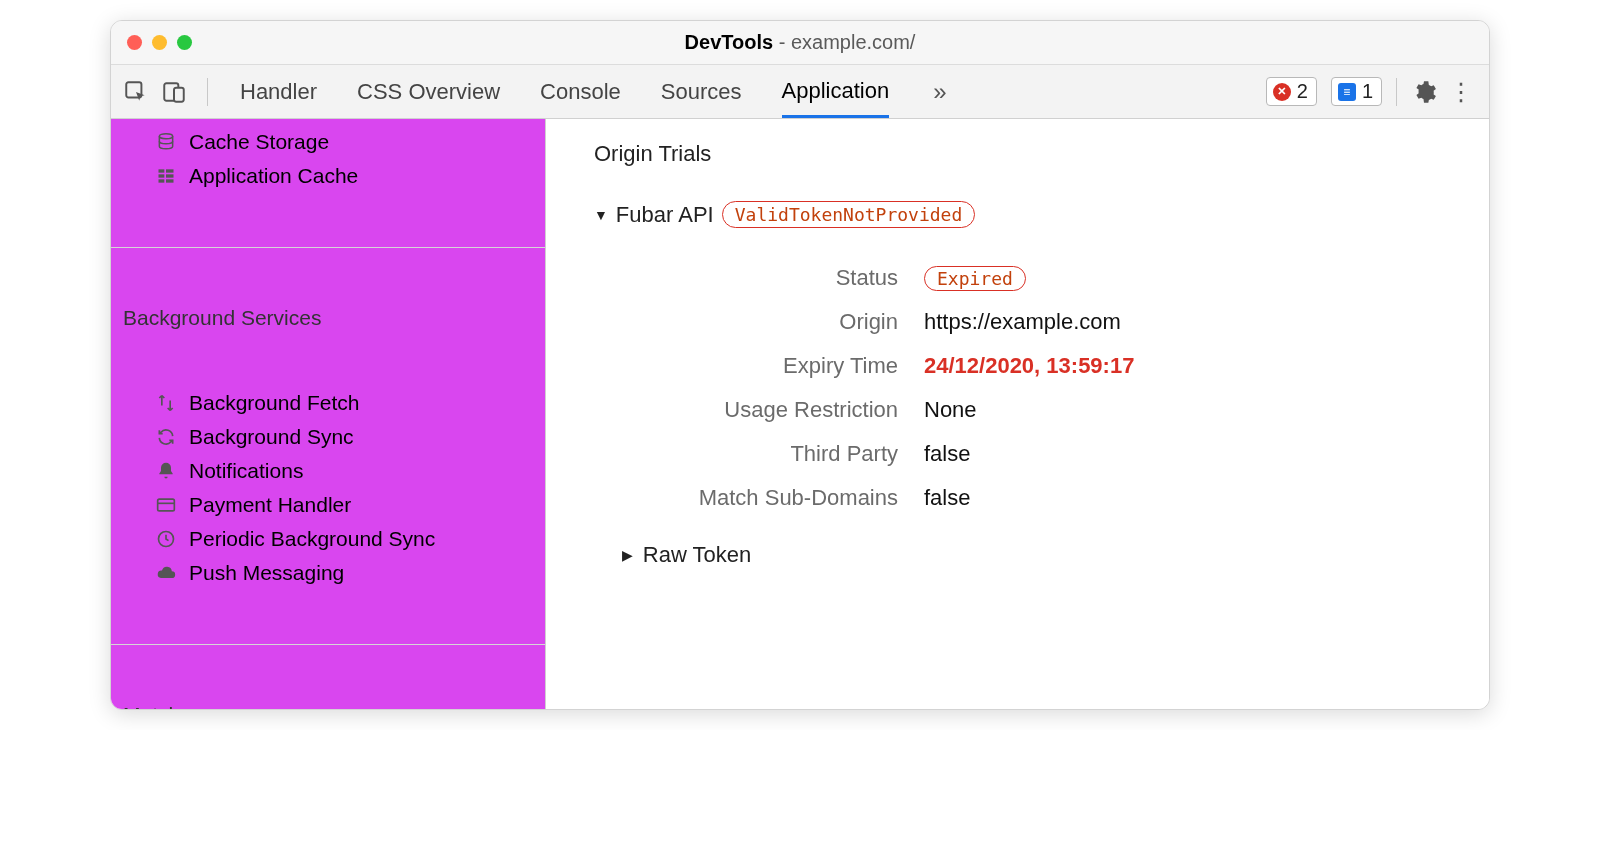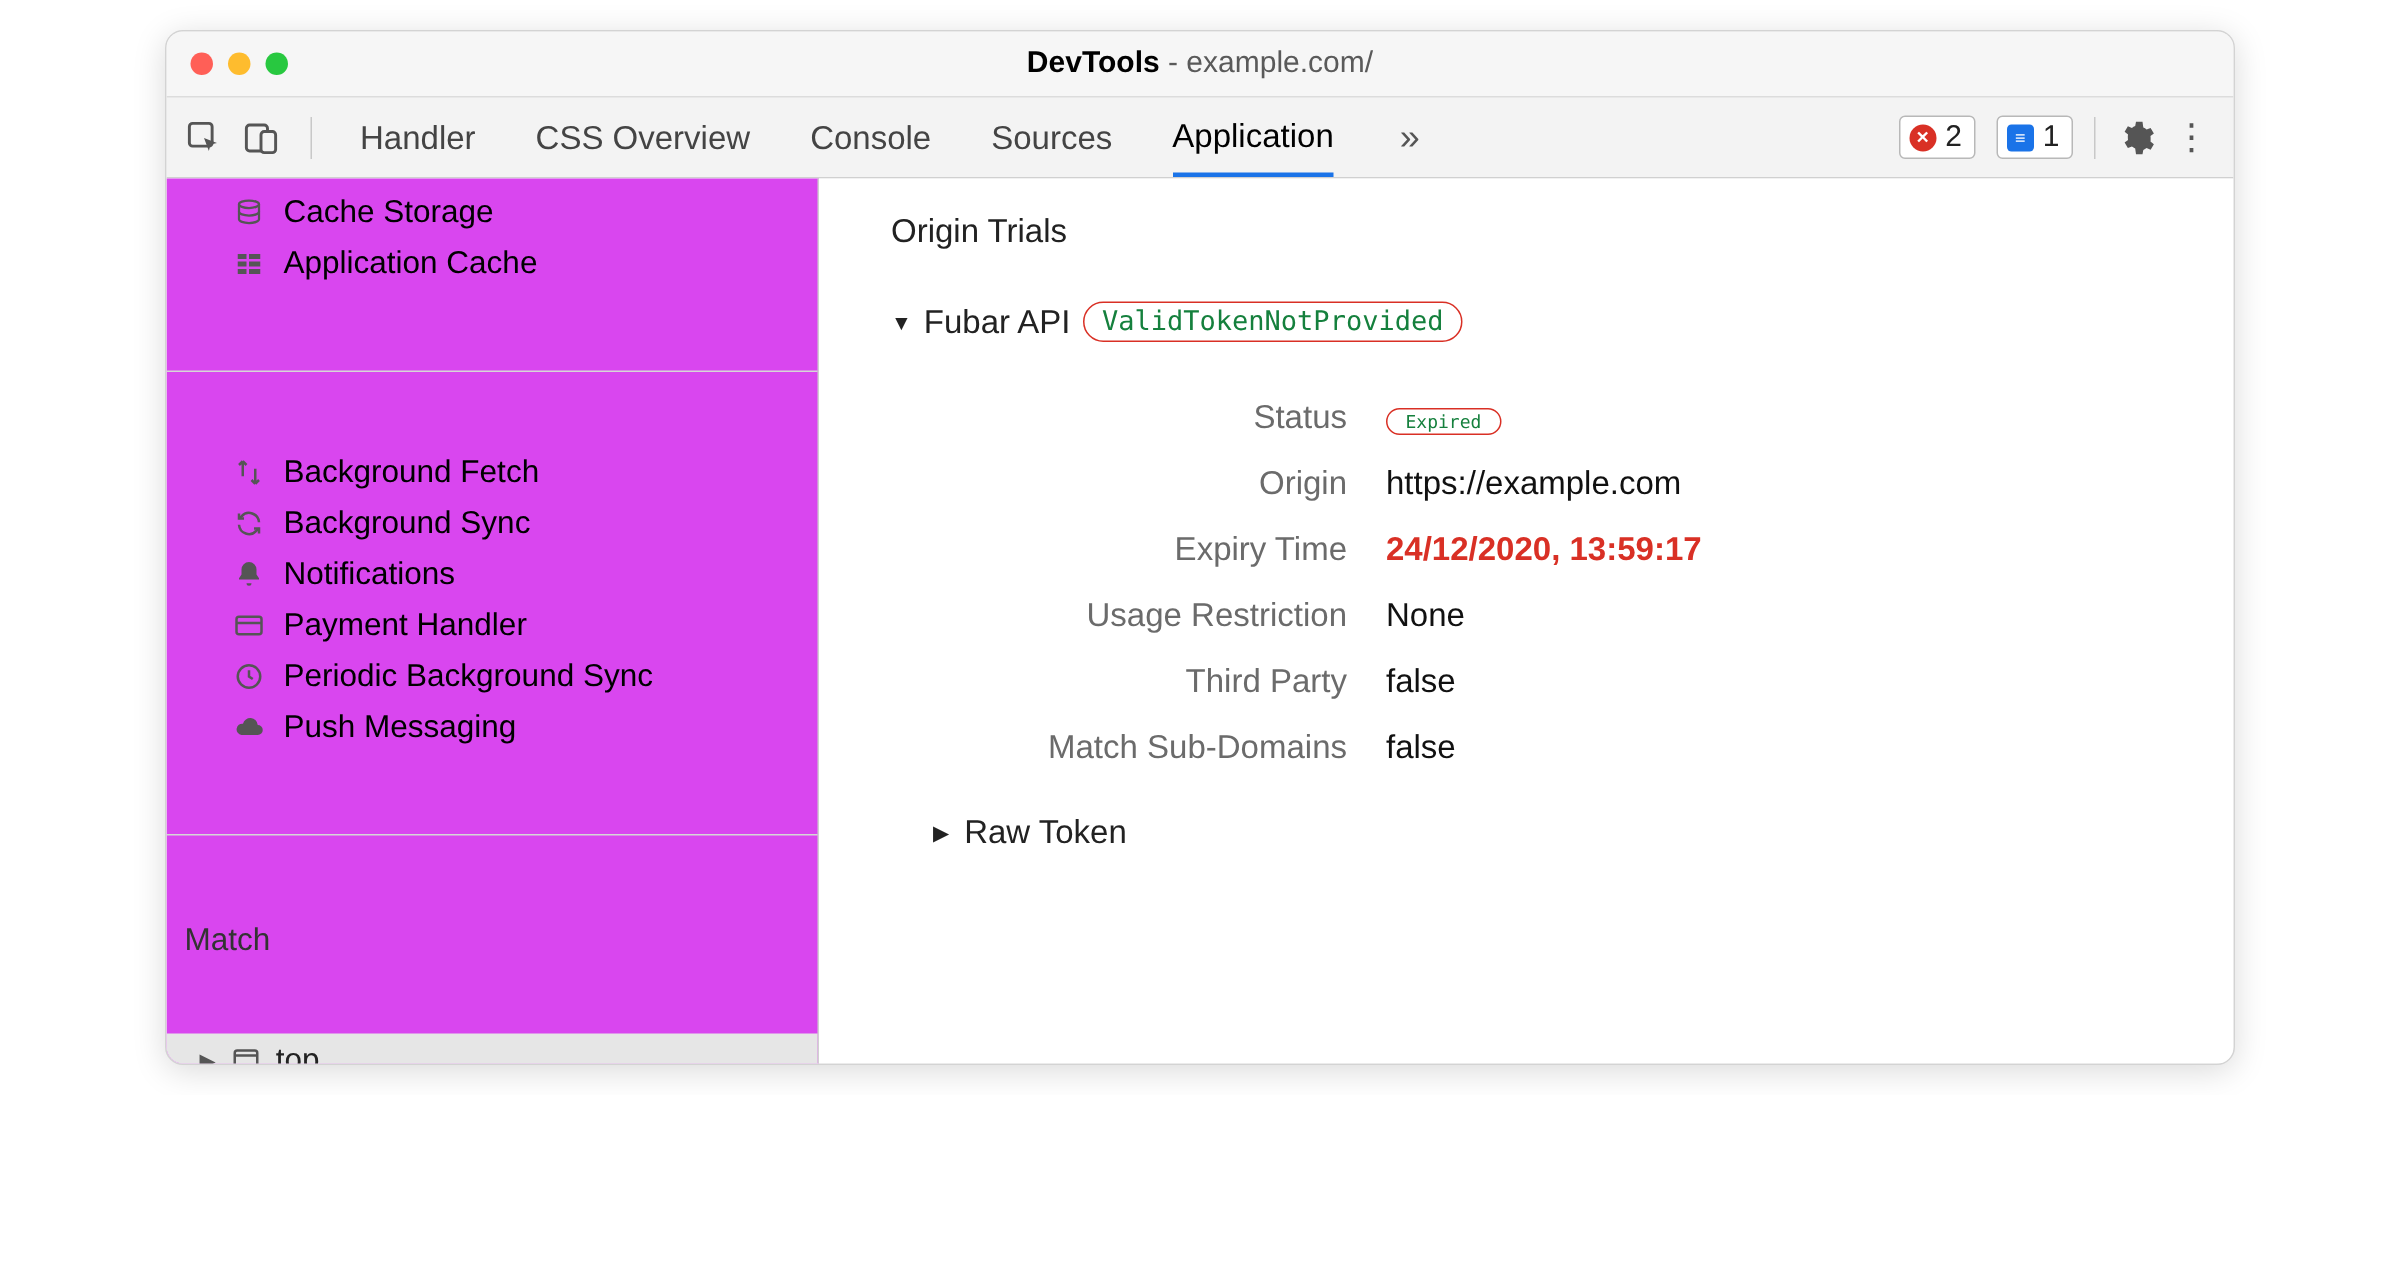--- a/index.html
+++ b/index.html
@@ -42,7 +42,7 @@
   .main h2{font-size:22px; margin:4px 0 34px; font-weight:400;}
   .ot-head{display:flex; align-items:center; gap:8px; font-size:22px; cursor:pointer;}
   .disclosure{font-size:14px;}
-  .badge{border:1.5px solid #d93025; color:#15803d; border-radius:14px; padding:2px 12px; font-family: ui-monospace, Menlo, monospace; font-size:18px;}
+  .badge{border:1.5px solid #d93025; color:#c2410c; border-radius:14px; padding:2px 12px; font-family: ui-monospace, Menlo, monospace; font-size:18px;}
   .props{margin:28px 0 22px 0;}
   .row{display:flex; align-items:center; padding:9px 0; font-size:22px;}
   .key{width:330px; text-align:right; color:#6b6b6b; padding-right:26px;}

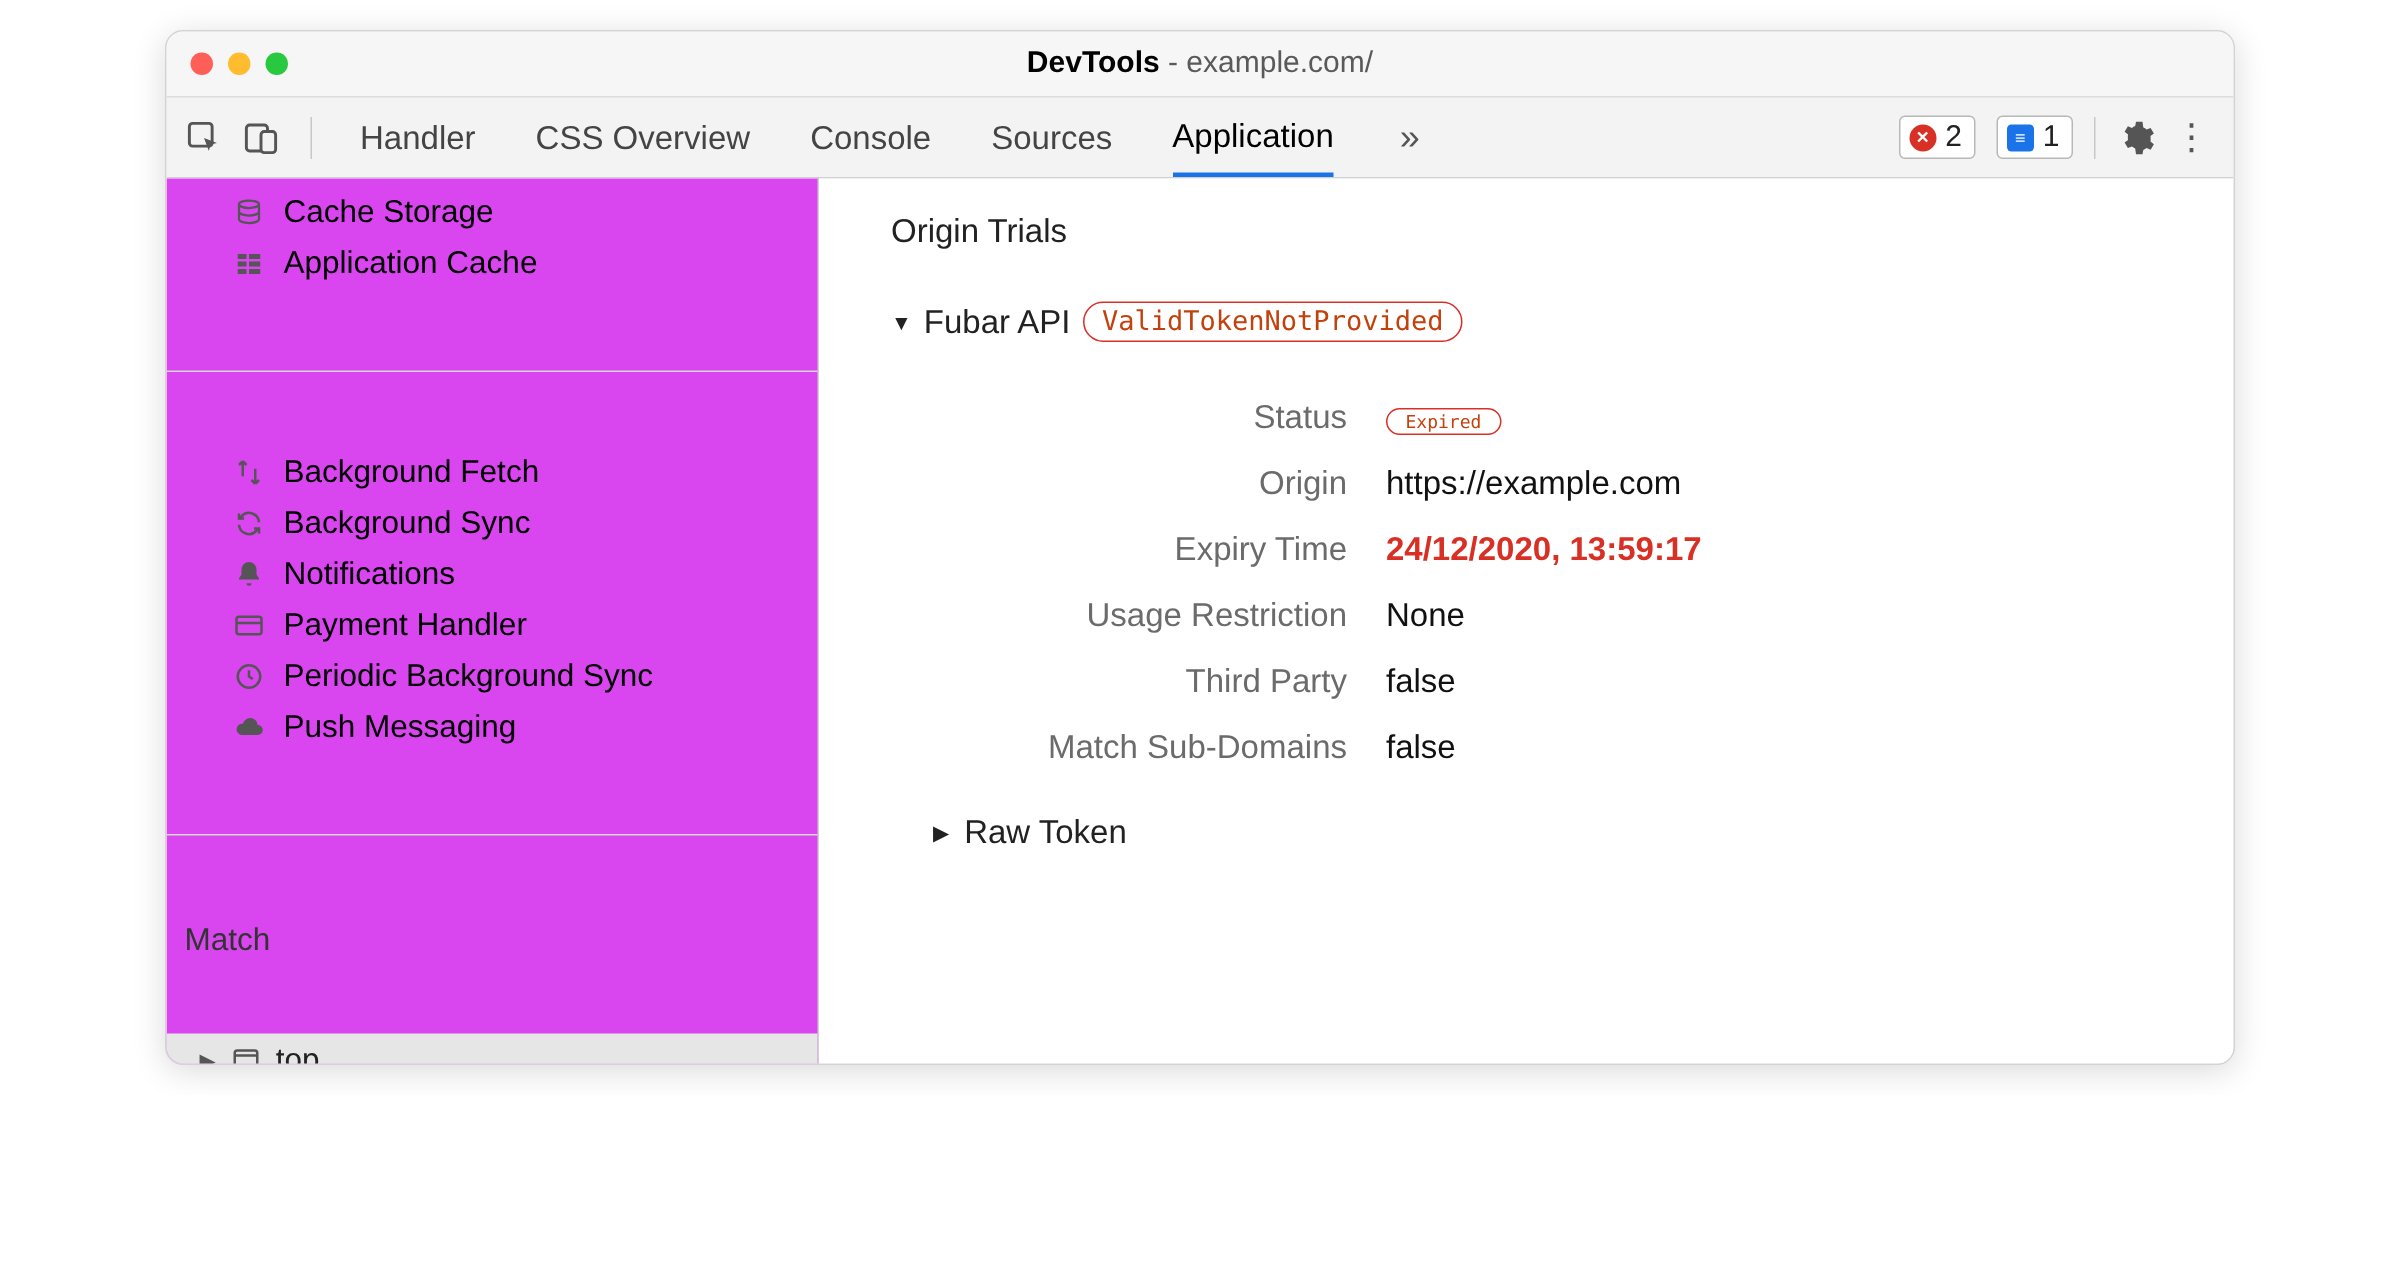--- a/index.html
+++ b/index.html
@@ -48,7 +48,7 @@
   .key{width:330px; text-align:right; color:#6b6b6b; padding-right:26px;}
   .val{color:#111;}
   .val.red{color:#d93025; font-weight:700;}
-  .badge.sm{font-size:12px; padding:1px 12px;}
+  .badge.sm{font-size:18px; padding:1px 12px;}
   .raw{display:flex;align-items:center;gap:10px;font-size:22px;margin-left:28px;cursor:pointer;}
 
   svg{display:block;}

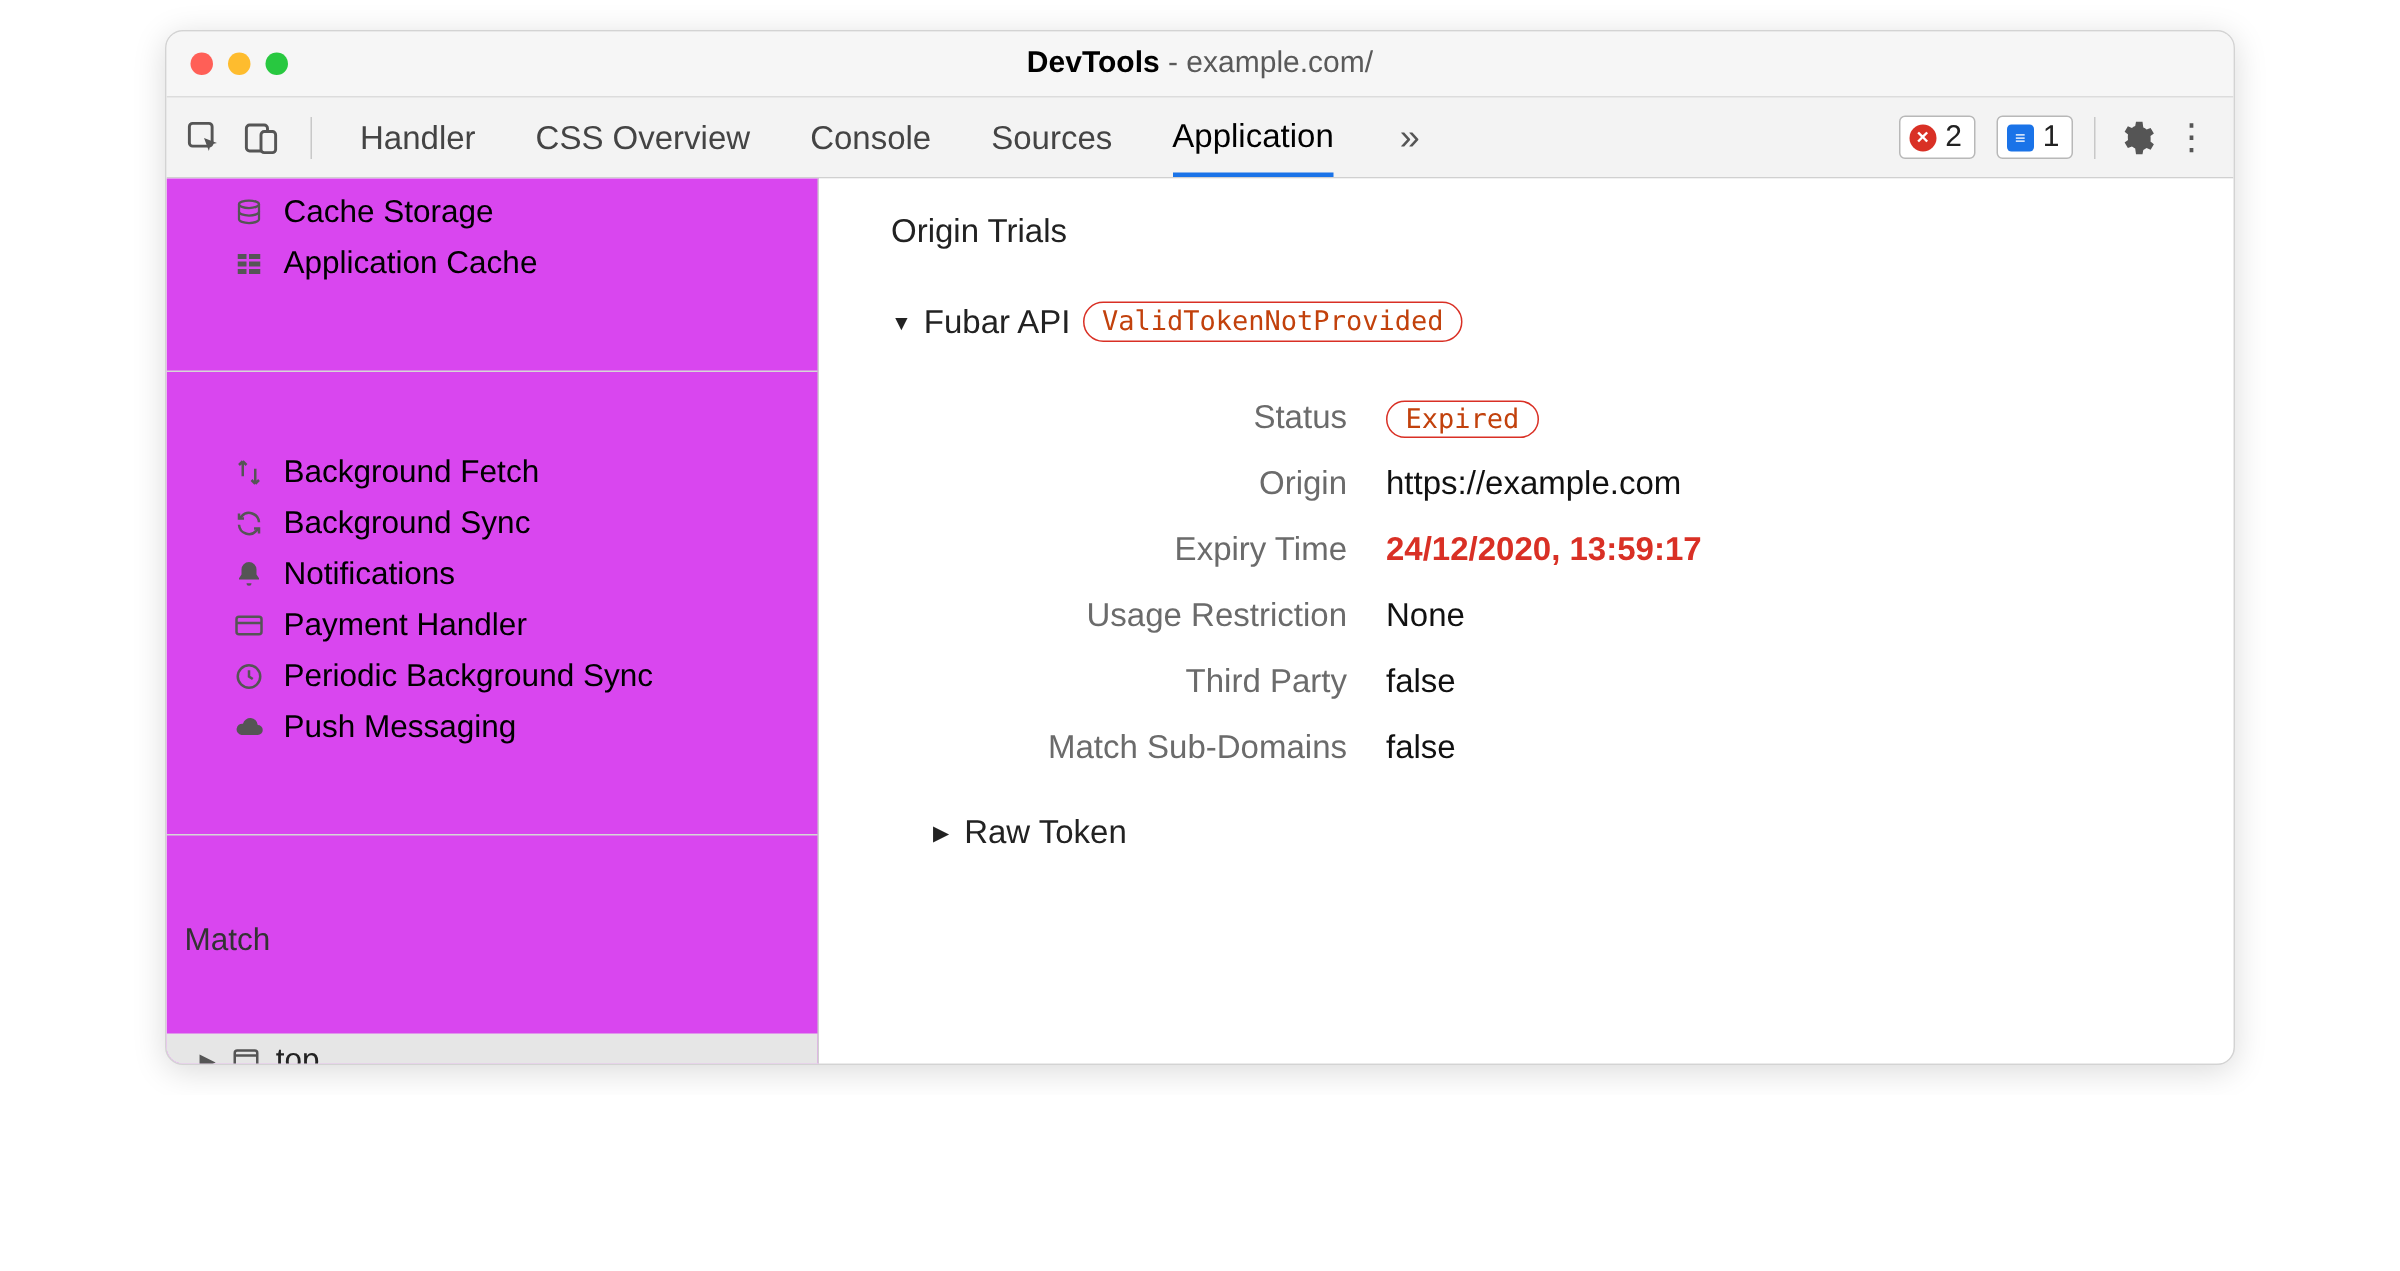--- a/index.html
+++ b/index.html
@@ -142,6 +142,7 @@
       </div>
 
       <div class="side-border"></div>
+      <div class="section-title">Background Services</div>
       <div class="side-block">
         <div class="side-item">
           <span class="ic">

